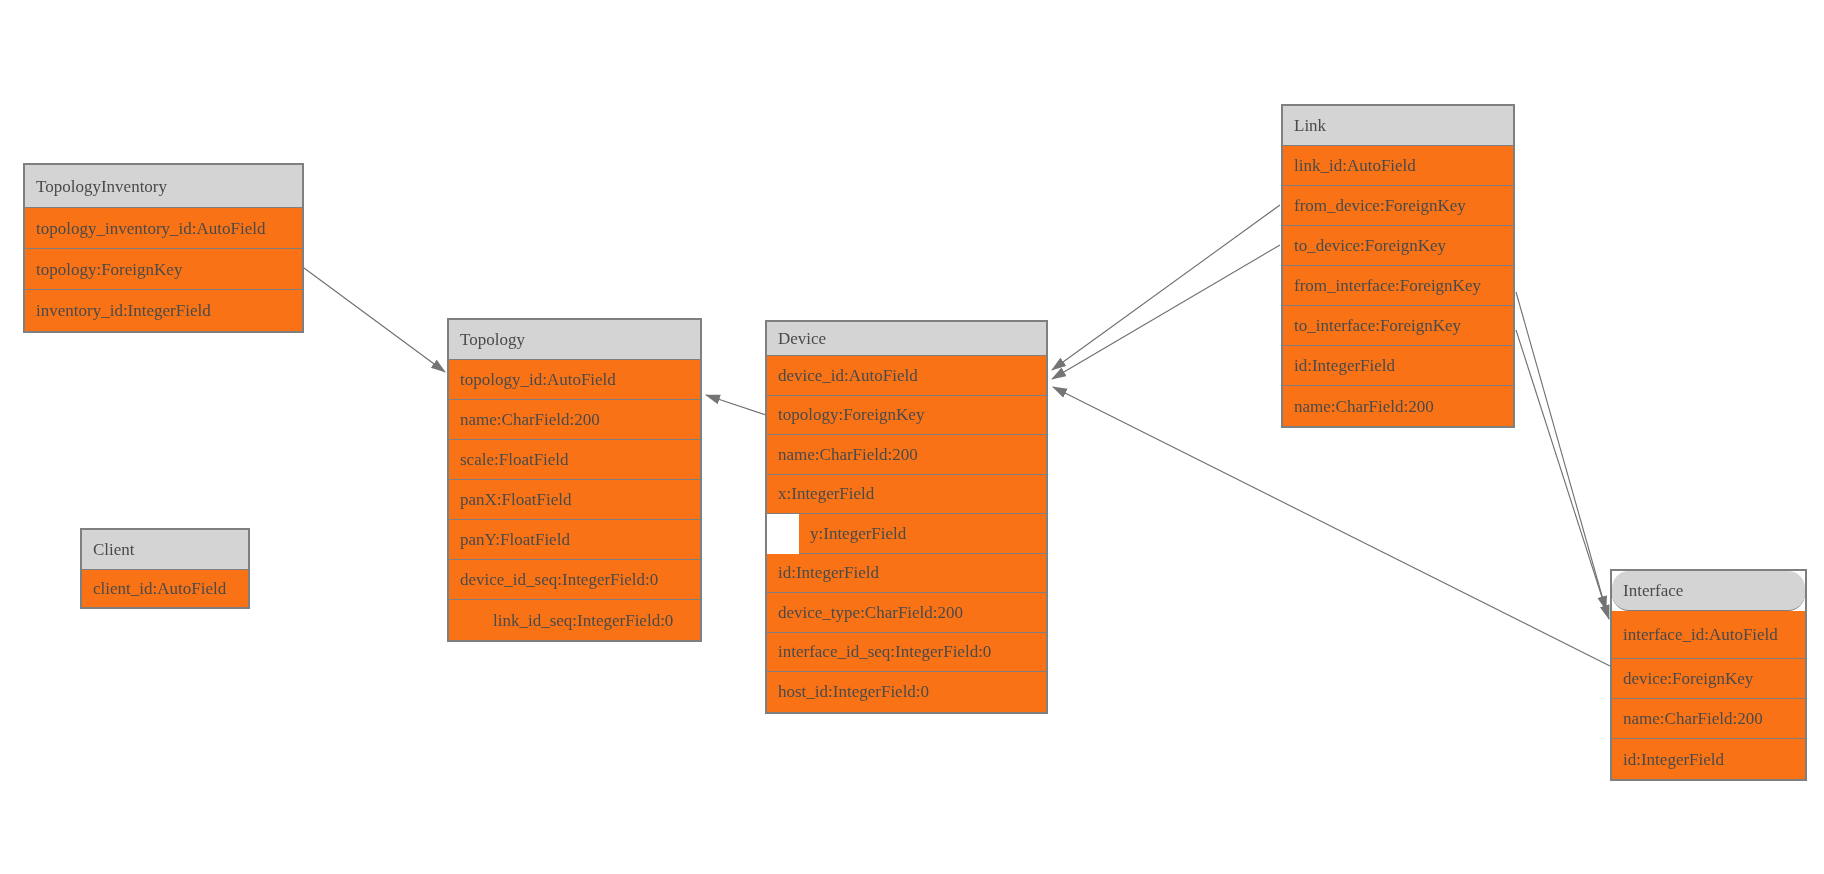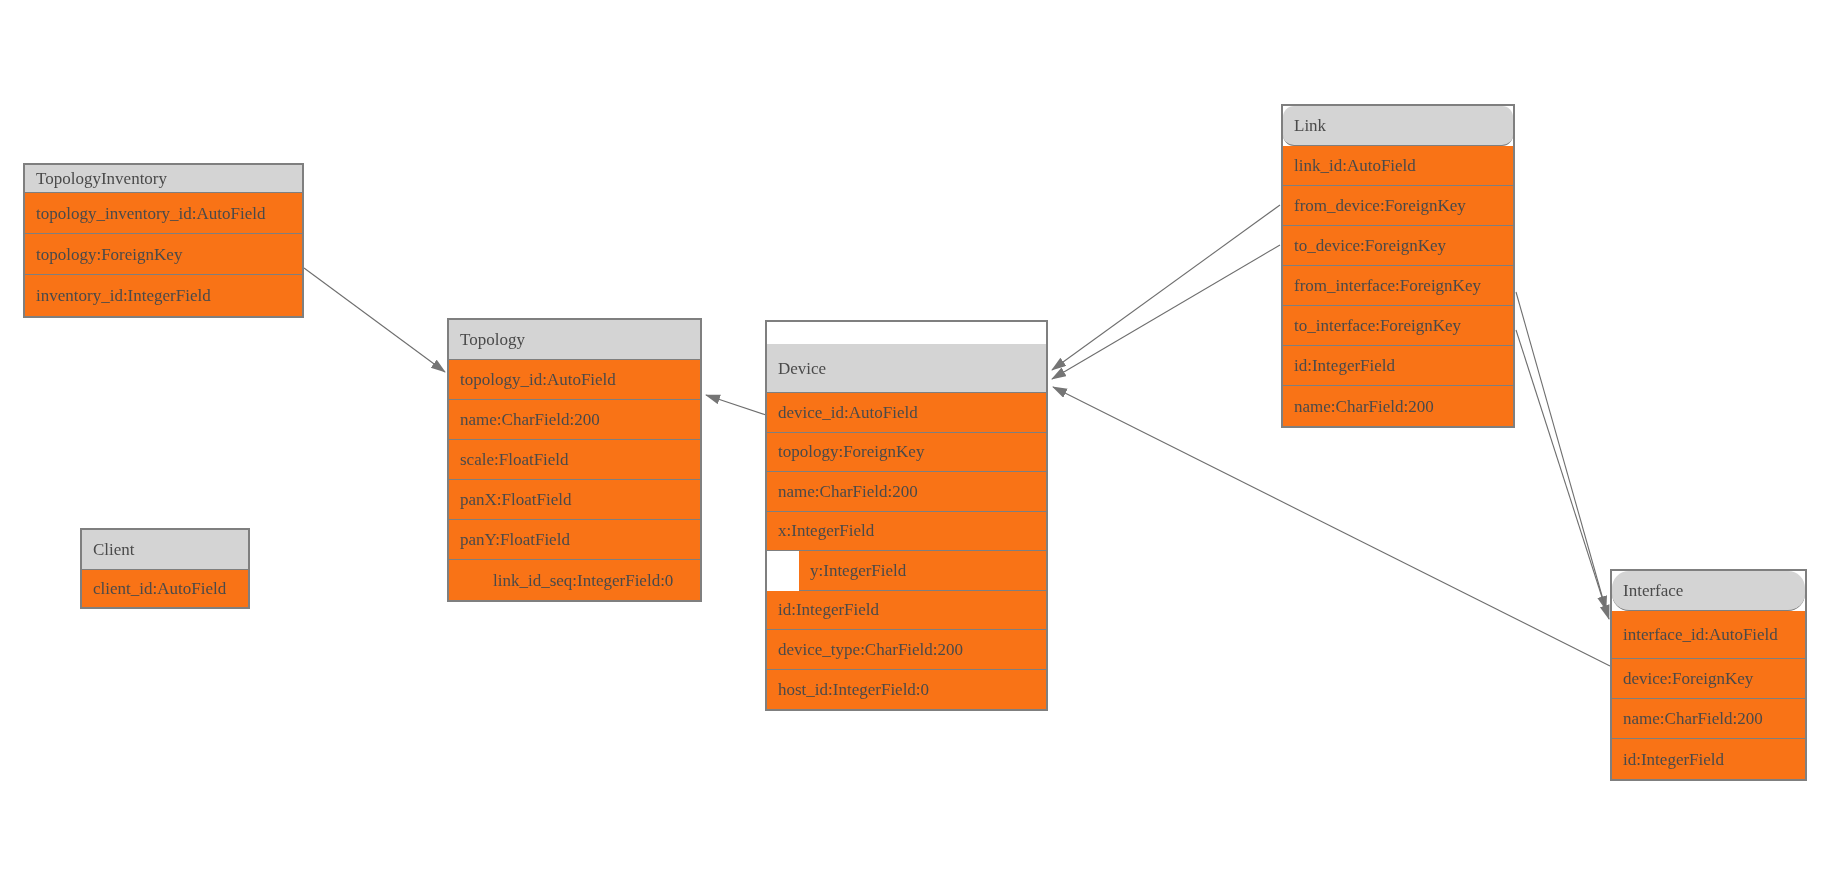--- a/index.html
+++ b/index.html
@@ -101,7 +101,7 @@
         <div class="entity-row" style="height: 39.5px;">host_id:IntegerField:0</div>
       </div>
       <div class="entity" style="left: 1281px; top: 104px; width: 234px;">
-        <div class="entity-header" style="height: 40px; border-radius: 11px;">Link</div>
+        <div class="entity-header" style="height: 40px;">Link</div>
         <div class="entity-row" style="height: 40px;">link_id:AutoField</div>
         <div class="entity-row" style="height: 40px;">from_device:ForeignKey</div>
         <div class="entity-row" style="height: 40px;">to_device:ForeignKey</div>

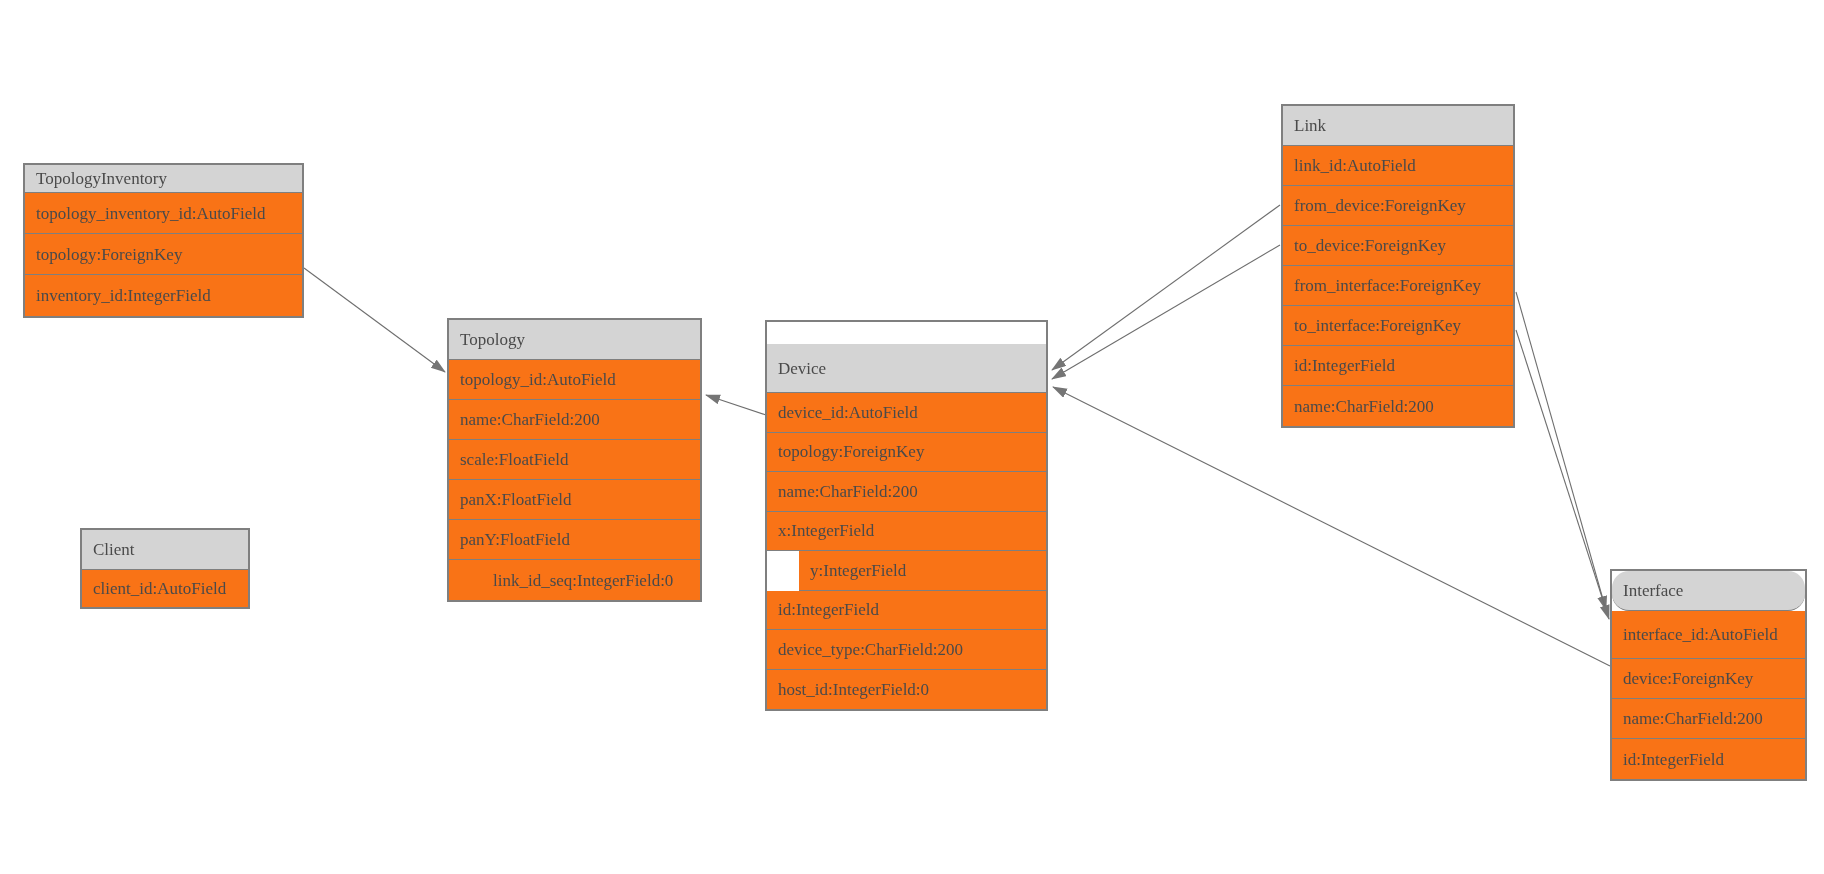--- a/index.html
+++ b/index.html
@@ -71,7 +71,7 @@
   </svg>
   <div id="entity-group">
       <div class="entity" style="left: 23px; top: 163px; width: 281px;">
-        <div class="entity-header" style="height: 28px;">TopologyInventory</div>
+        <div class="entity-header" style="height: 43px;">TopologyInventory</div>
         <div class="entity-row" style="height: 41px;">topology_inventory_id:AutoField</div>
         <div class="entity-row" style="height: 41px;">topology:ForeignKey</div>
         <div class="entity-row" style="height: 41px;">inventory_id:IntegerField</div>

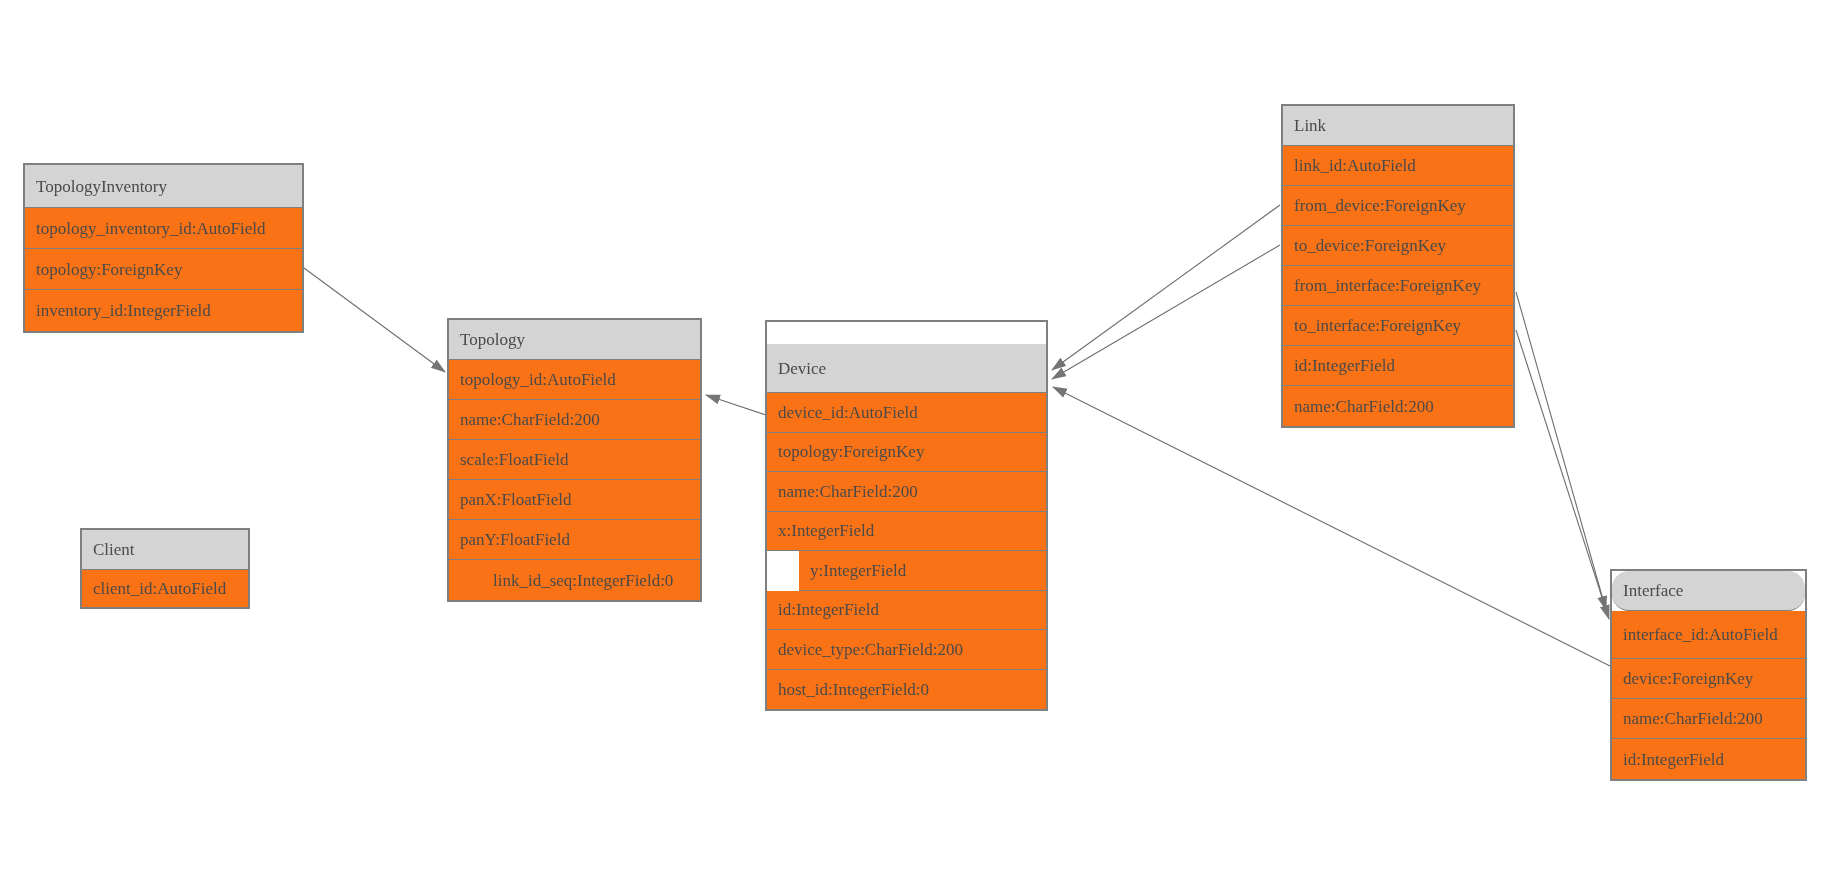--- a/index.html
+++ b/index.html
@@ -90,7 +90,7 @@
         <div class="entity-row" style="height: 37px;">client_id:AutoField</div>
       </div>
       <div class="entity" style="left: 765px; top: 320px; width: 283px;">
-        <div class="entity-header" style="height: 49px; margin-top: 22px;">Device</div>
+        <div class="entity-header" style="height: 34px;">Device</div>
         <div class="entity-row" style="height: 39.5px;">device_id:AutoField</div>
         <div class="entity-row" style="height: 39.5px;">topology:ForeignKey</div>
         <div class="entity-row" style="height: 39.5px;">name:CharField:200</div>

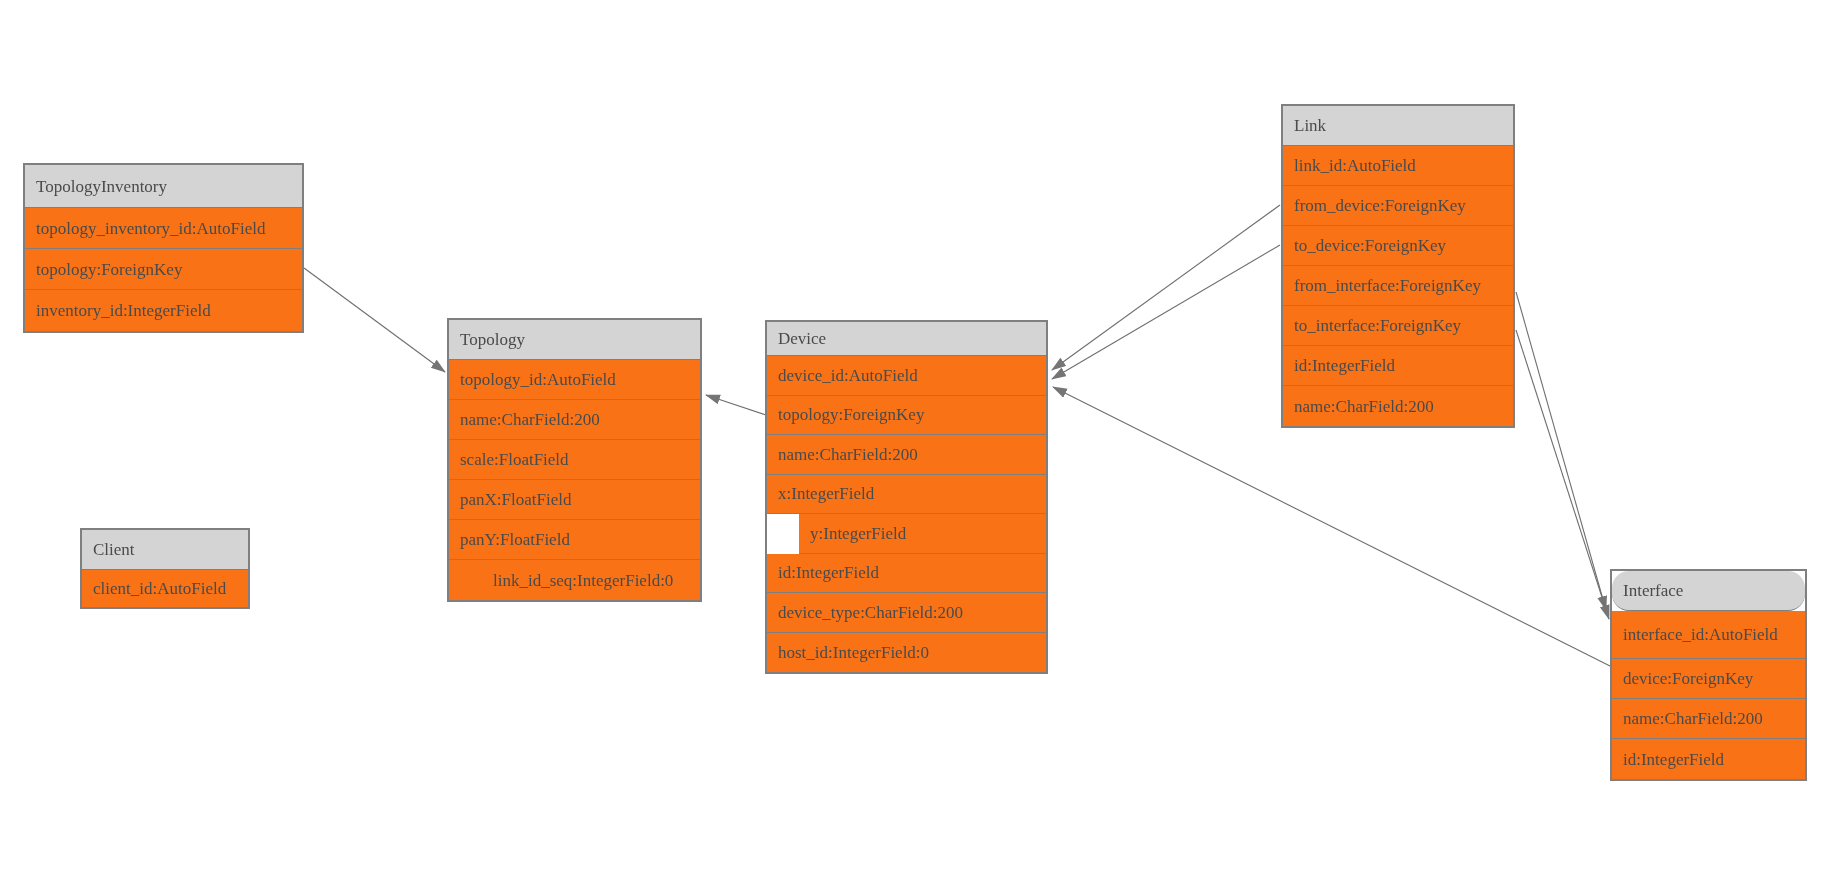--- a/index.html
+++ b/index.html
@@ -83,6 +83,7 @@
         <div class="entity-row" style="height: 40px;">scale:FloatField</div>
         <div class="entity-row" style="height: 40px;">panX:FloatField</div>
         <div class="entity-row" style="height: 40px;">panY:FloatField</div>
+        <div class="entity-row" style="height: 40px;">device_id_seq:IntegerField:0</div>
         <div class="entity-row" style="height: 40px; padding-left: 44px;">link_id_seq:IntegerField:0</div>
       </div>
       <div class="entity" style="left: 80px; top: 528px; width: 170px;">

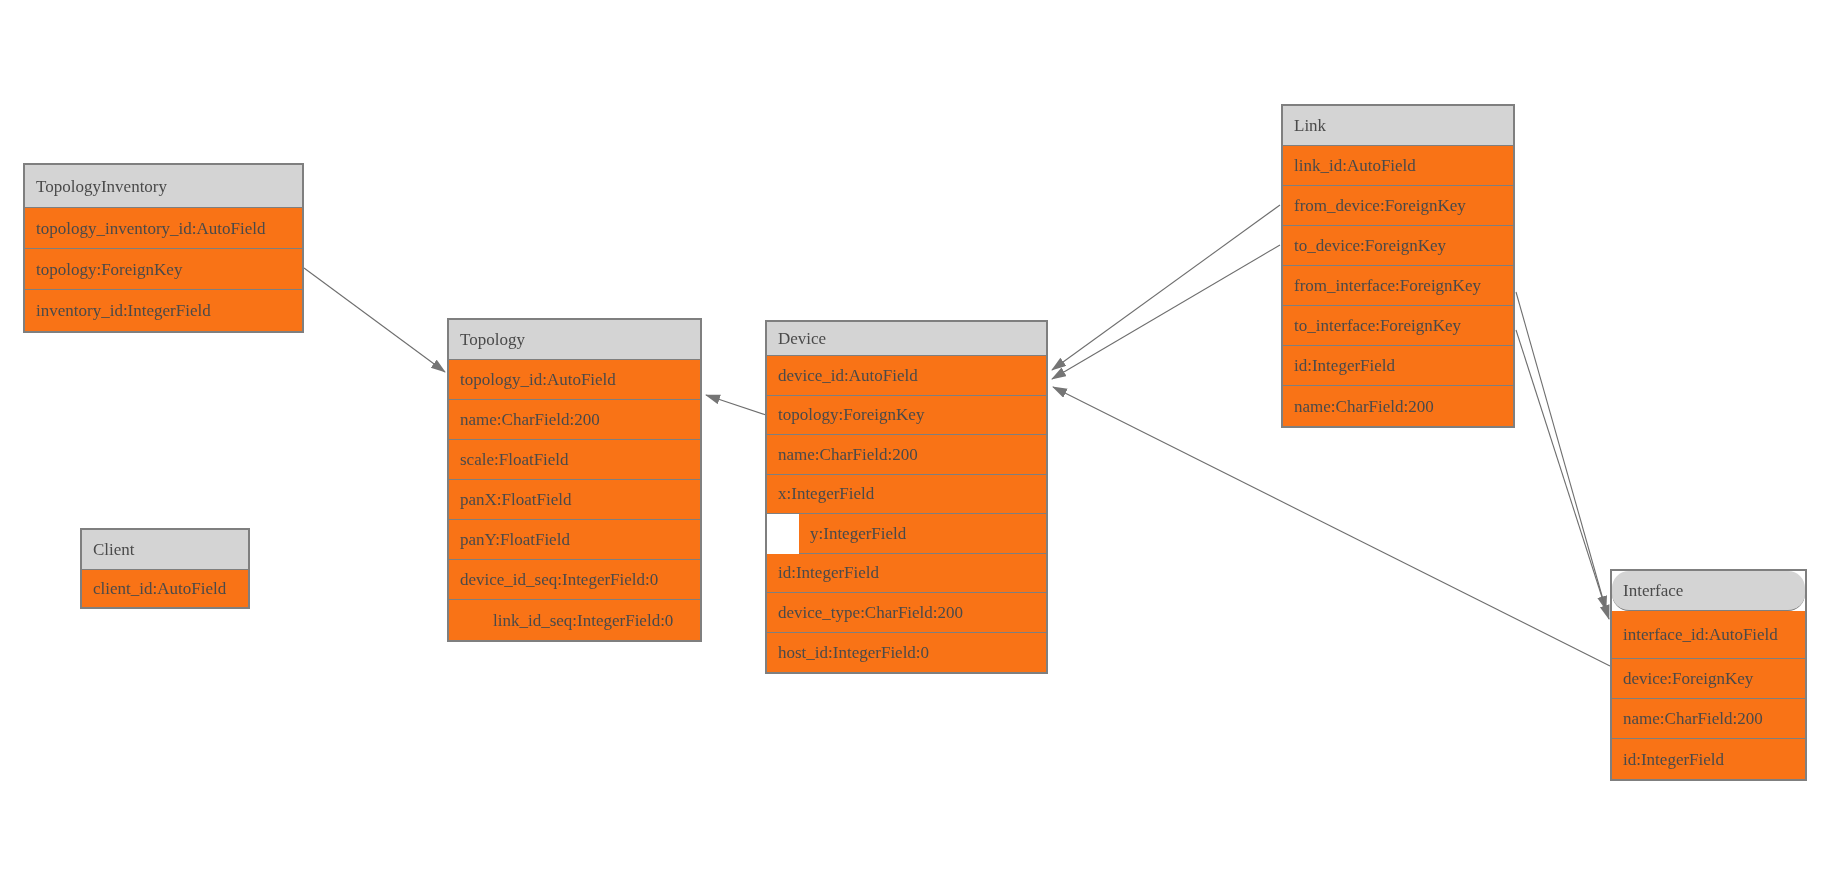--- a/index.html
+++ b/index.html
@@ -99,6 +99,7 @@
         <div class="entity-row" style="height: 39.5px; margin-left: 32px;">y:IntegerField</div>
         <div class="entity-row" style="height: 39.5px;">id:IntegerField</div>
         <div class="entity-row" style="height: 39.5px;">device_type:CharField:200</div>
+        <div class="entity-row" style="height: 39.5px;">interface_id_seq:IntegerField:0</div>
         <div class="entity-row" style="height: 39.5px;">host_id:IntegerField:0</div>
       </div>
       <div class="entity" style="left: 1281px; top: 104px; width: 234px;">

